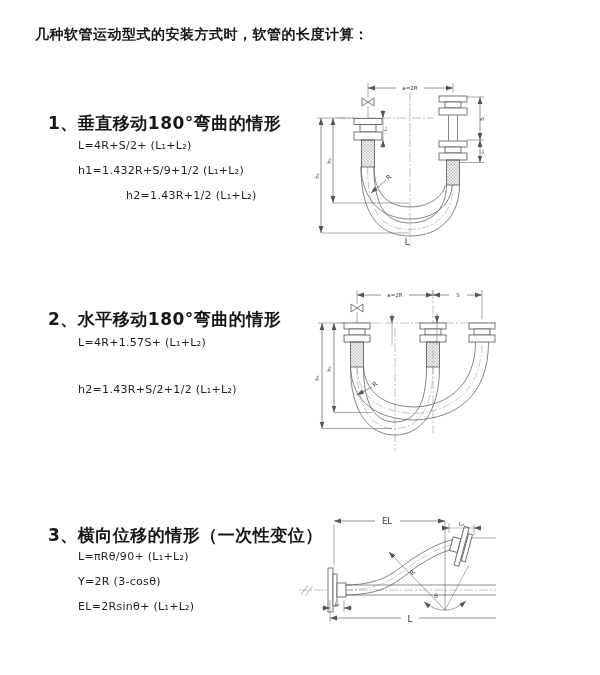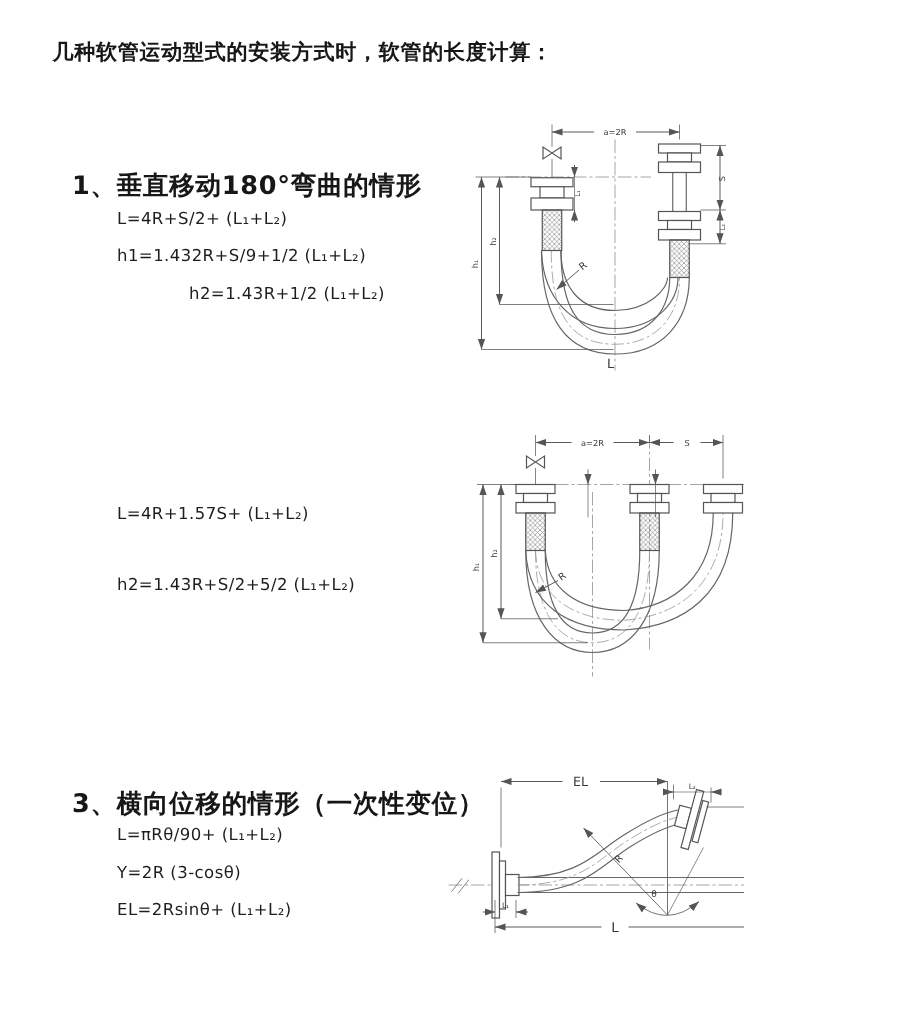--- a/index.html
+++ b/index.html
@@ -24,6 +24,7 @@
   <div class="t formula" style="left:78px;top:164px;">h1=1.432R+S/9+1/2 (L₁+L₂)</div>
   <div class="t formula" style="left:78px;top:189px;margin-left:48px;">h2=1.43R+1/2 (L₁+L₂)</div>
 
+  <div class="t sec-head" style="left:48px;top:308px;">2、水平移动180°弯曲的情形</div>
   <div class="t formula" style="left:78px;top:336px;">L=4R+1.57S+ (L₁+L₂)</div>
   <div class="t formula" style="left:78px;top:383px;">h2=1.43R+S/2+5/2 (L₁+L₂)</div>
 

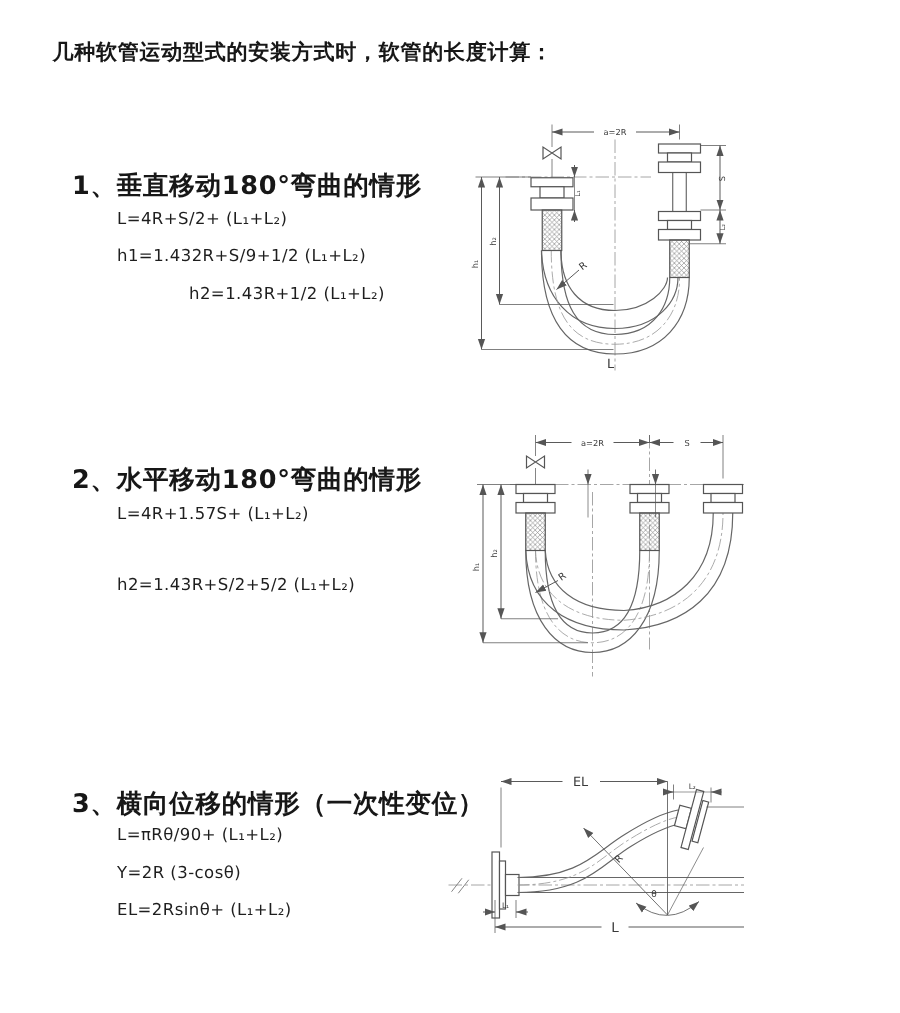--- a/index.html
+++ b/index.html
@@ -26,7 +26,7 @@
 
   <div class="t sec-head" style="left:48px;top:308px;">2、水平移动180°弯曲的情形</div>
   <div class="t formula" style="left:78px;top:336px;">L=4R+1.57S+ (L₁+L₂)</div>
-  <div class="t formula" style="left:78px;top:383px;">h2=1.43R+S/2+5/2 (L₁+L₂)</div>
+  <div class="t formula" style="left:78px;top:383px;">h2=1.43R+S/2+1/2 (L₁+L₂)</div>
 
   <div class="t sec-head" style="left:48px;top:524px;">3、横向位移的情形（一次性变位）</div>
   <div class="t formula" style="left:78px;top:550px;">L=πRθ/90+ (L₁+L₂)</div>

